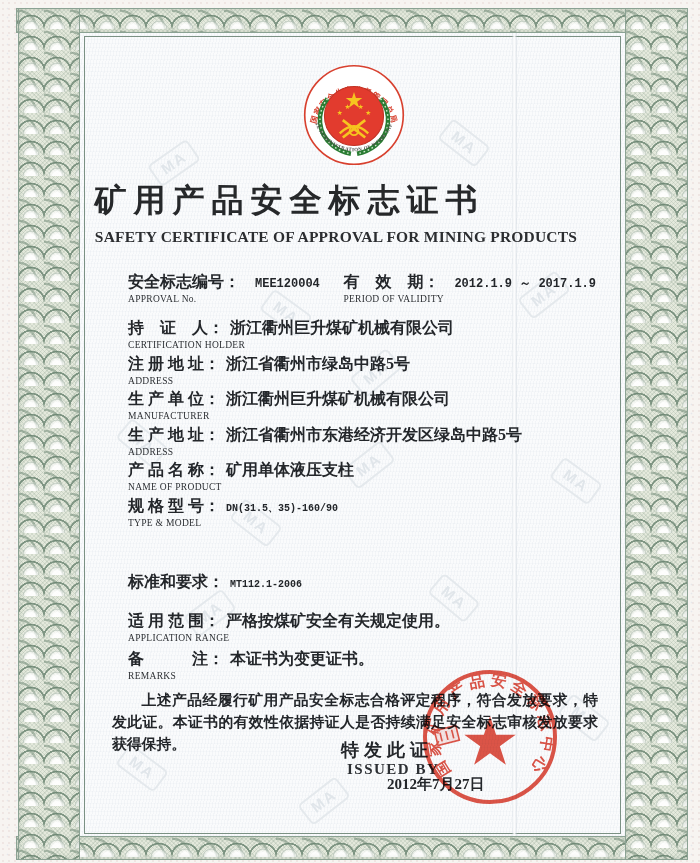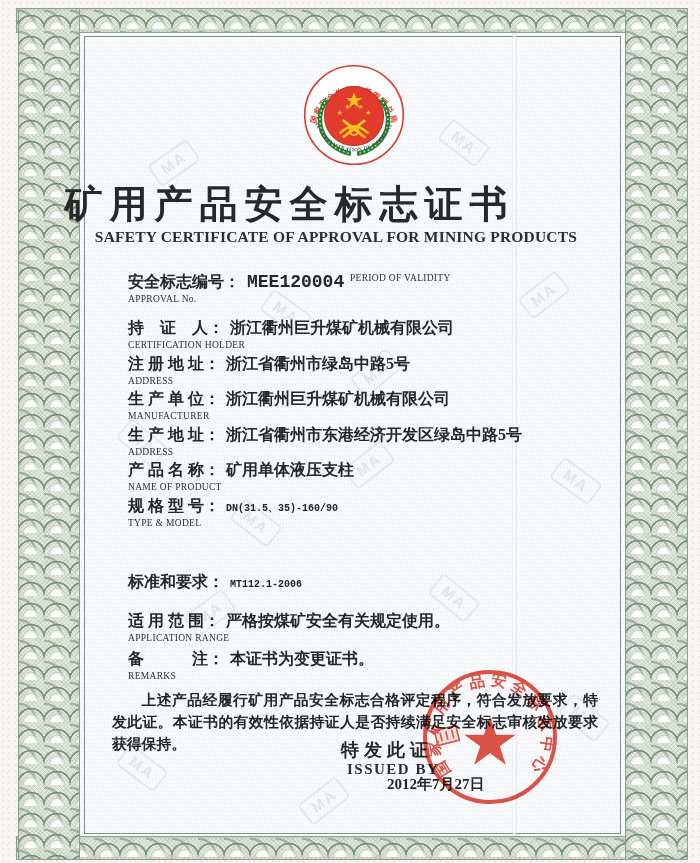--- a/index.html
+++ b/index.html
@@ -62,7 +62,7 @@
   
   .title-cn{
     position:absolute;left:0;top:179px;width:572px;text-align:center;
-    font-size:38px;font-weight:bold;color:#26282a;
+    font-size:32px;font-weight:bold;color:#26282a;
     letter-spacing:7px;text-indent:7px;
   }
   .title-en{

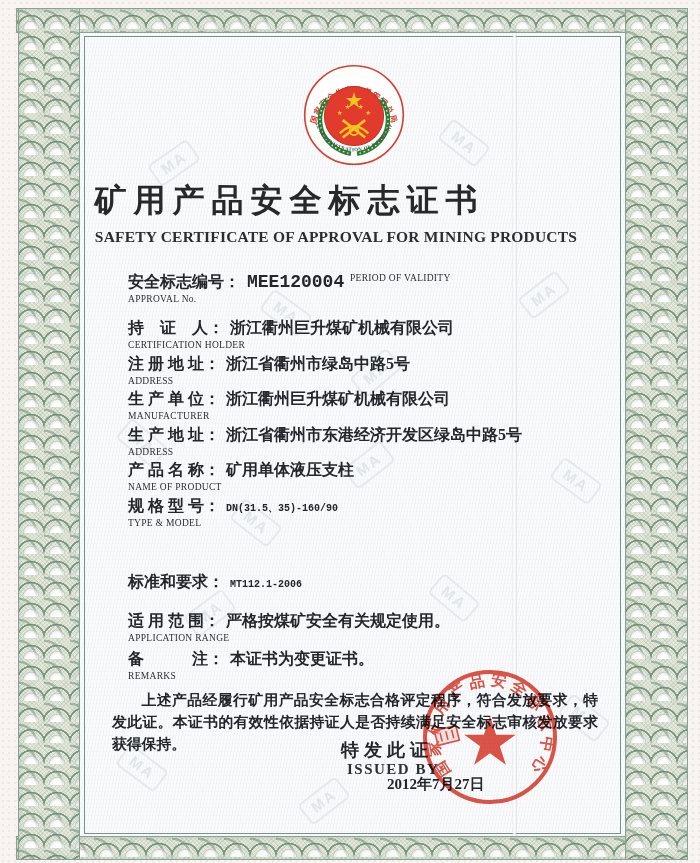--- a/index.html
+++ b/index.html
@@ -76,7 +76,7 @@
   .lab-line{display:flex;align-items:baseline;text-align:center;}
   .cnlab{font-size:16px;font-weight:bold;color:#23262a;white-space:nowrap;}
   .enlab{font-size:9.5px;color:#2c2f33;margin-top:1px;font-family:"Liberation Serif",serif;letter-spacing:.3px;white-space:nowrap;}
-  .monoval{font-family:"Liberation Mono","DejaVu Sans Mono",monospace;font-size:18px;font-weight:bold;color:#23262a;margin-left:7px;white-space:nowrap;}
+  .monoval{font-family:"Liberation Mono","DejaVu Sans Mono",monospace;font-size:12px;font-weight:bold;color:#23262a;margin-left:15px;white-space:nowrap;}
   
   .fields{position:absolute;left:128px;top:318px;width:470px;}
   .fields2{position:absolute;left:128px;top:572px;width:470px;}

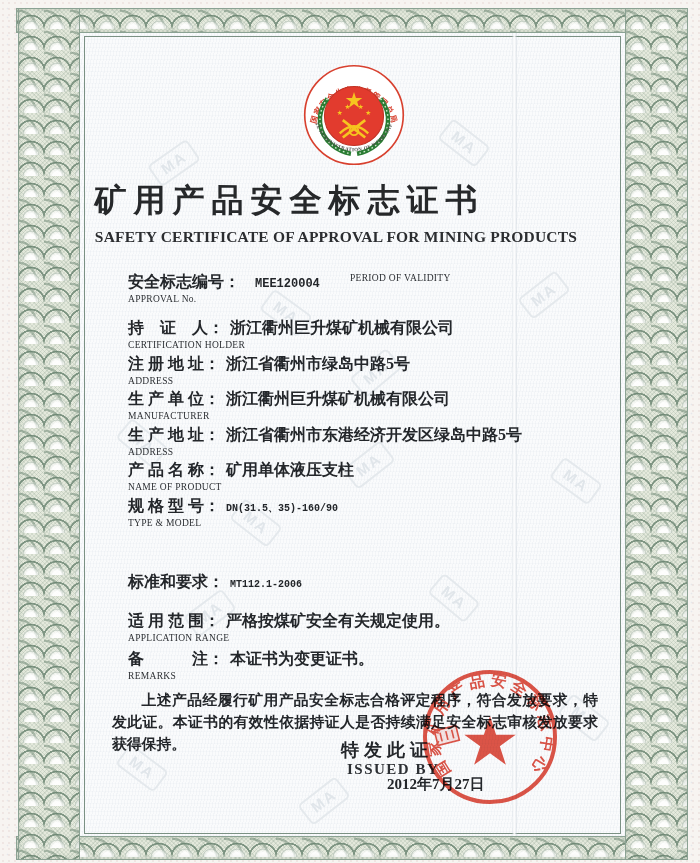--- a/index.html
+++ b/index.html
@@ -171,6 +171,10 @@
       <div class="enlab">APPROVAL No.</div>
     </div>
     <div class="meta-col2">
+      <div class="lab-line">
+        <span class="cnlab">有　效　期：</span>
+        <span class="monoval">2012.1.9 ～ 2017.1.9</span>
+      </div>
       <div class="enlab">PERIOD OF VALIDITY</div>
     </div>
   </div>

